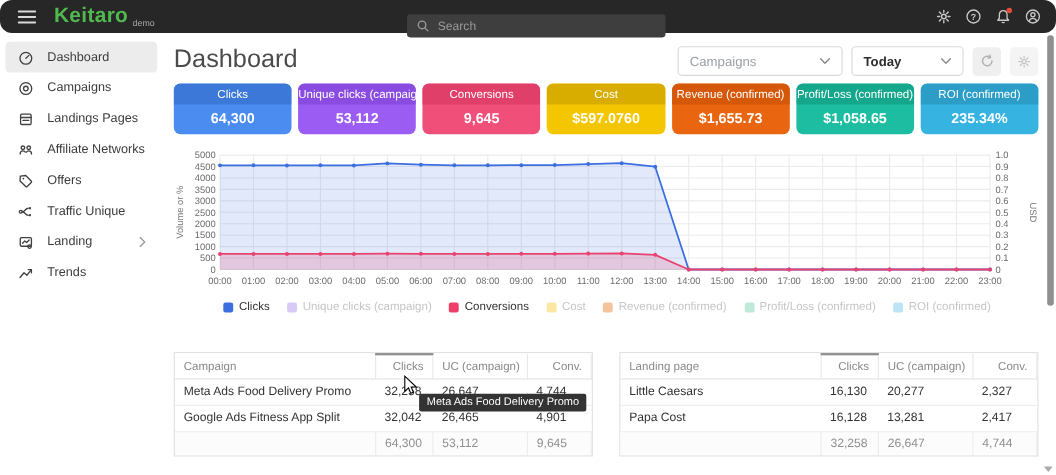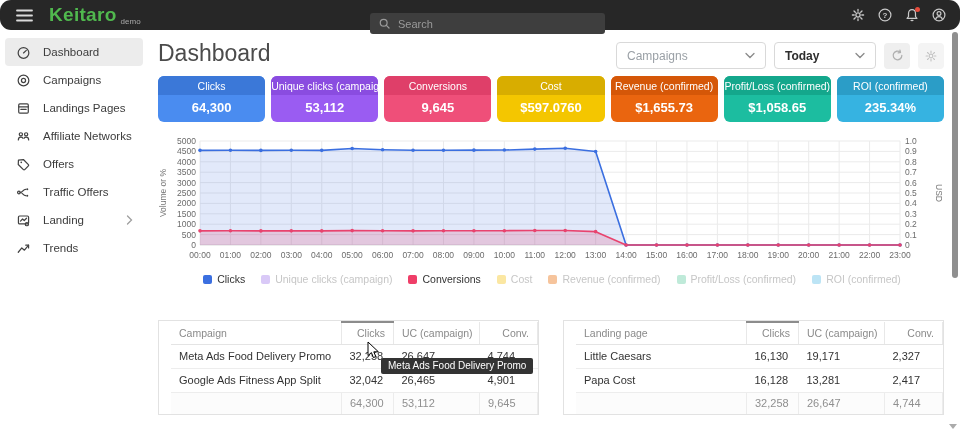--- a/index.html
+++ b/index.html
@@ -190,7 +190,7 @@
             <circle cx="12" cy="11.4" r="1.1" fill="#424242" stroke="none"></circle>
           </svg>
         </span>
-        <span class="lbl">Traffic Offers</span>
+        <span class="lbl">Traffic Unique</span>
       </div>
       <div class="side-item">
         <span class="icn">

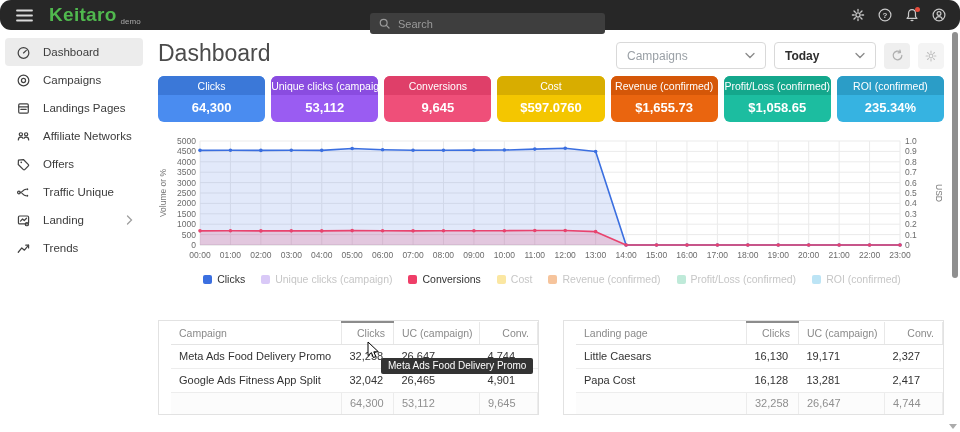--- a/index.html
+++ b/index.html
@@ -51,7 +51,7 @@
   .legend-swatch { width:9px; height:9px; border-radius:2px; flex:none; }
 
   
-  .table-card { position:absolute; top:320px; width:381px; border:1px solid #e2e2e2; background:#fff;padding-left:12px; }
+  .table-card { position:absolute; top:320px; width:381px; border:1px solid #e2e2e2; background:#fff; }
   .table-card.left { left:158px; }
   .table-card.right { left:563px; }
   .dtable { width:100%; border-collapse:collapse; font-size:11px; color:#333; table-layout:fixed; }

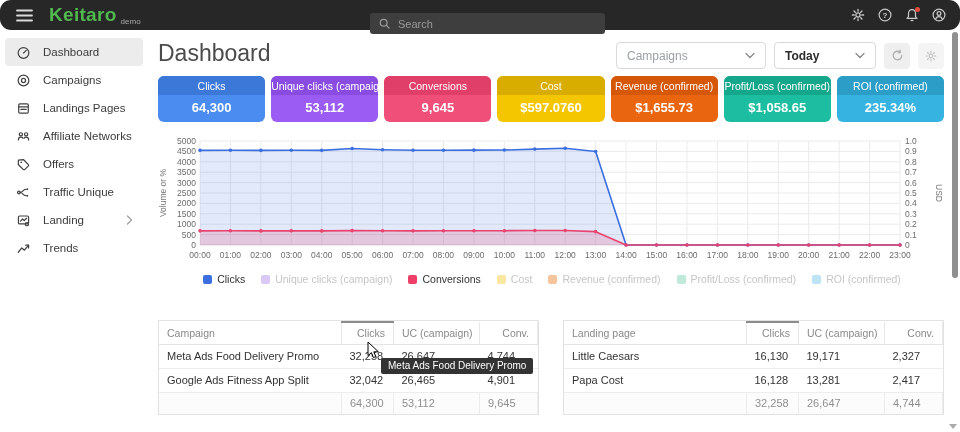--- a/index.html
+++ b/index.html
@@ -512,7 +512,7 @@
         <tr>
           <td>Little Caesars</td>
           <td class="num">16,130</td>
-          <td class="num">19,171</td>
+          <td class="num">20,277</td>
           <td class="num">2,327</td>
         </tr>
         <tr>

